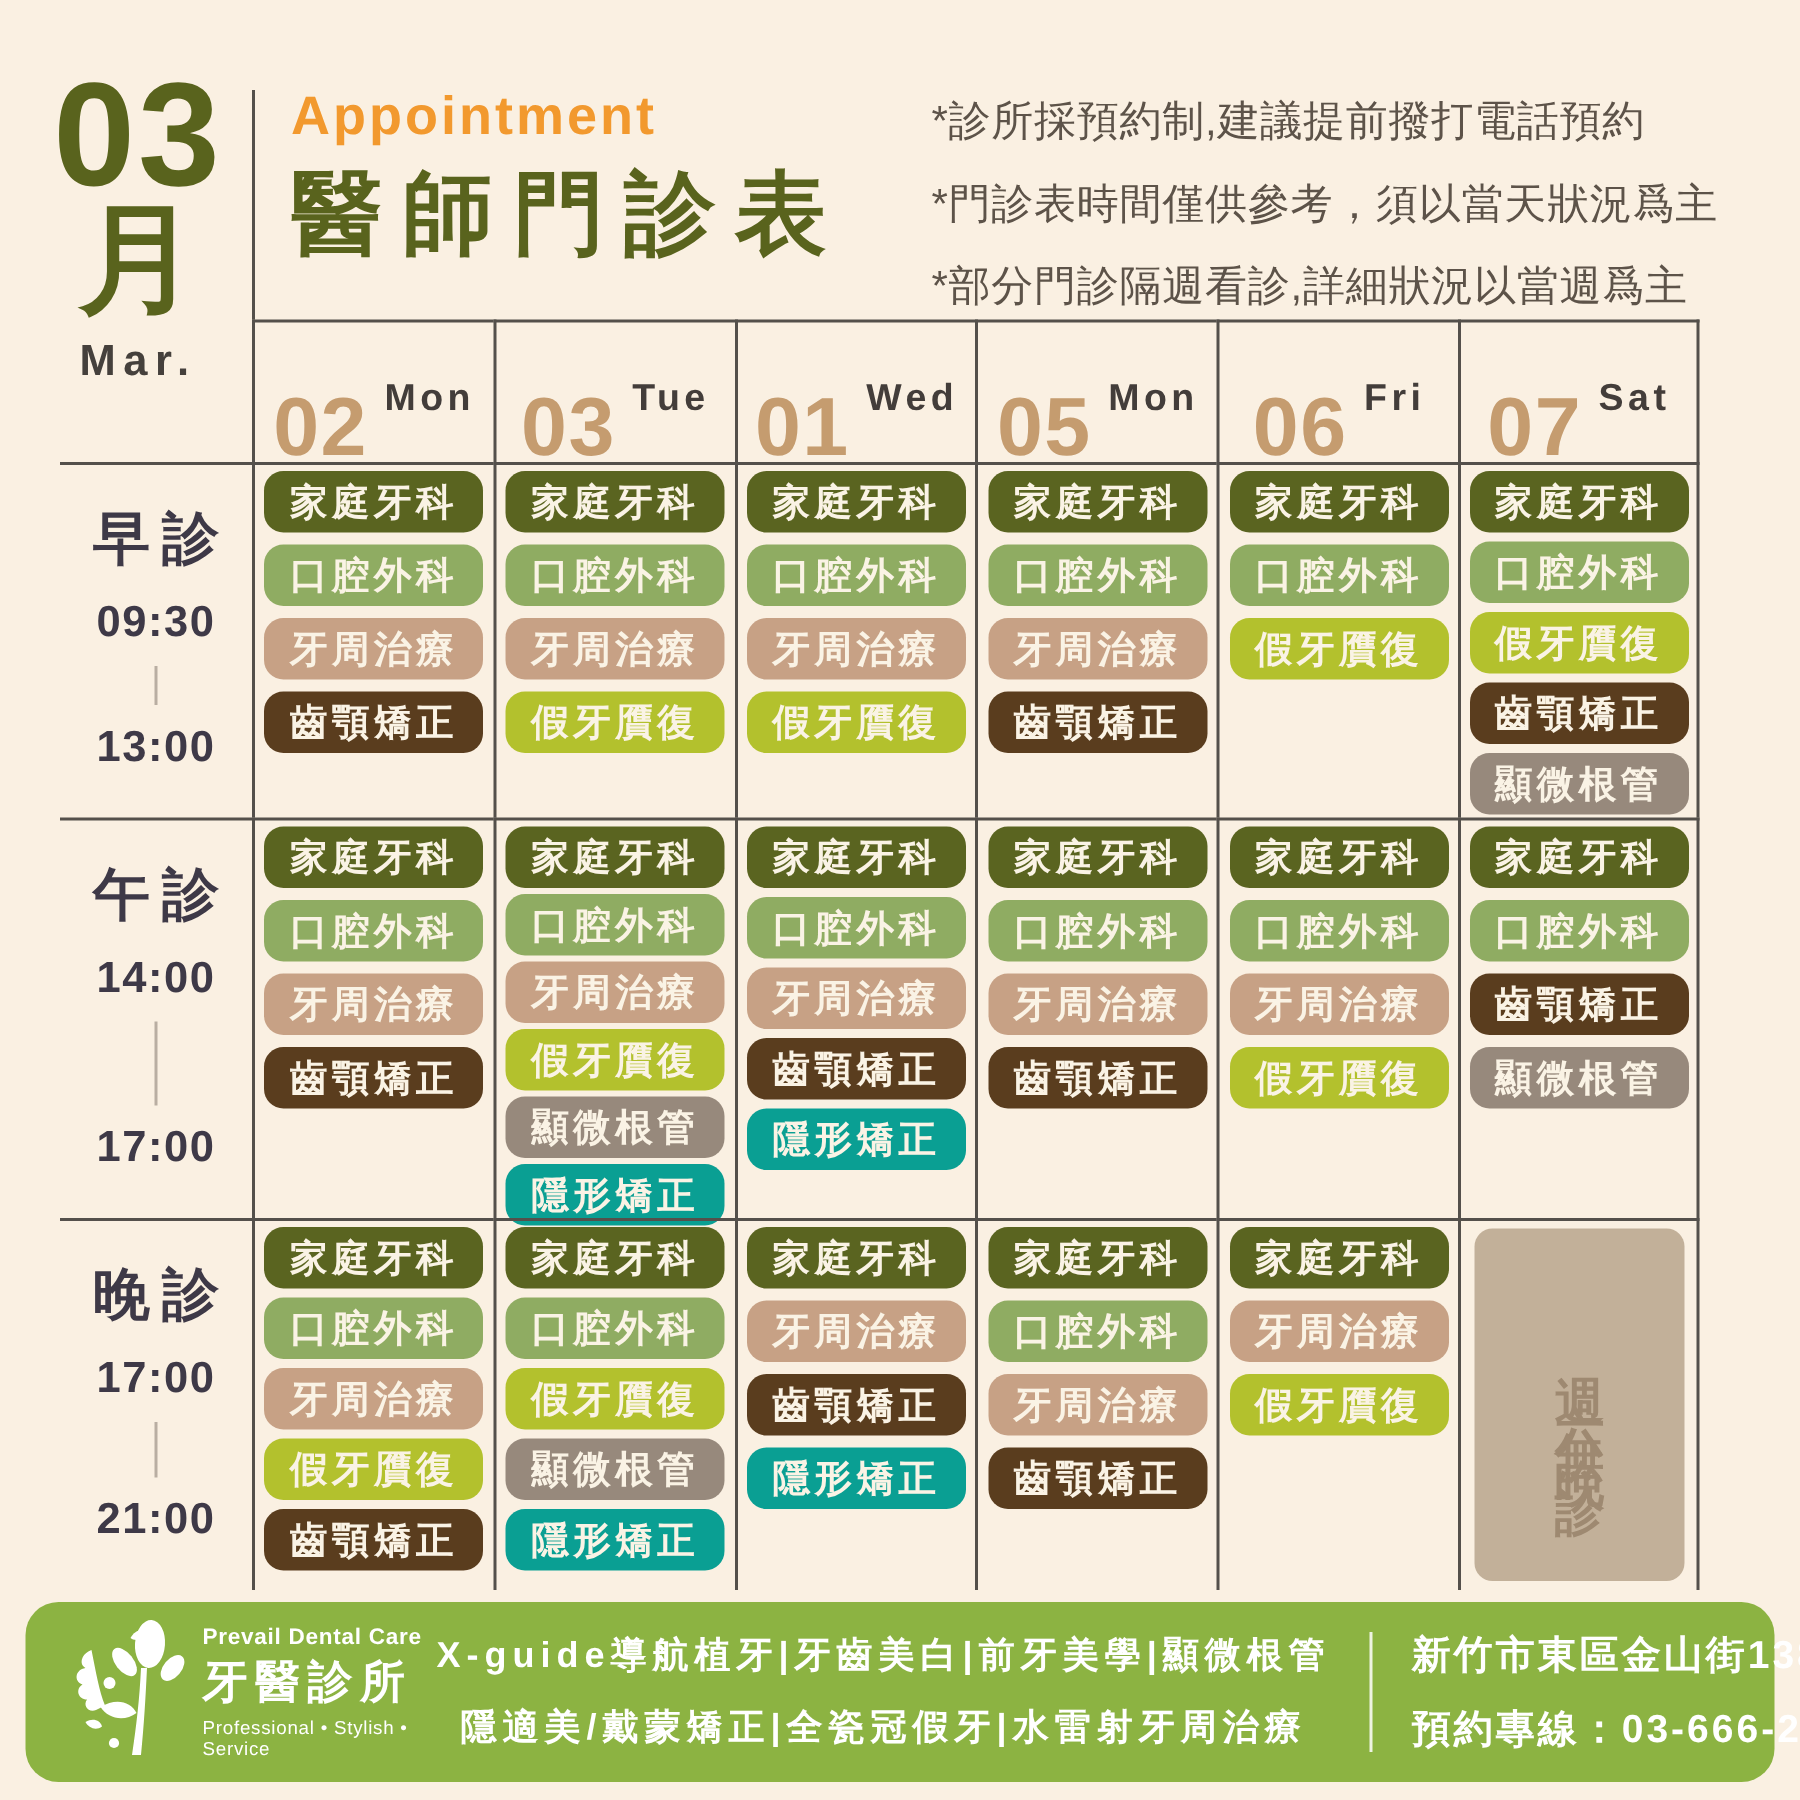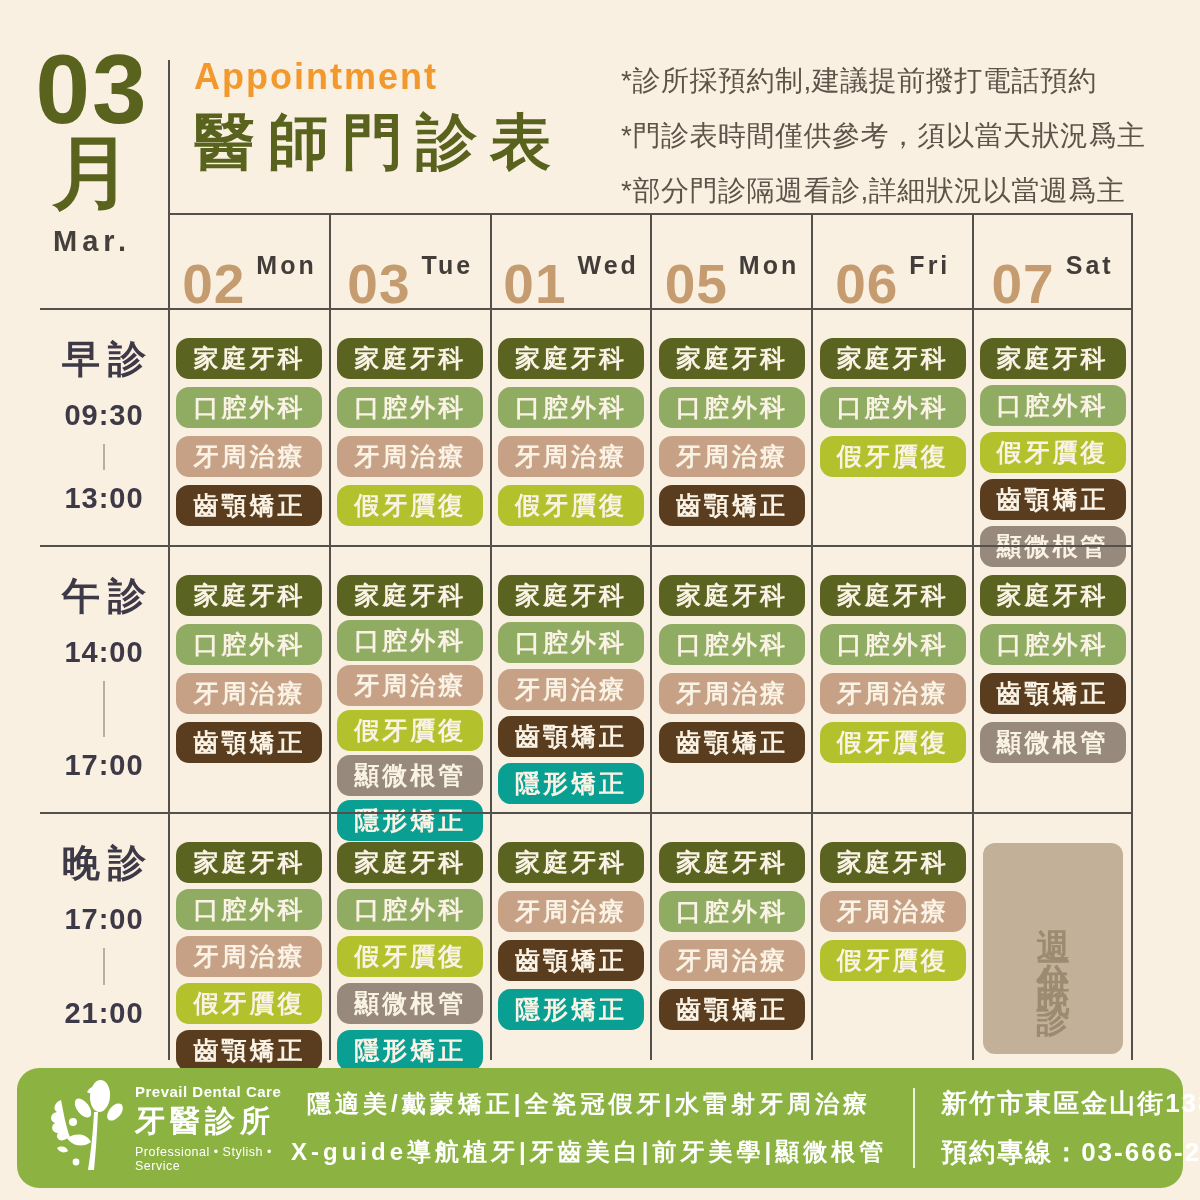--- a/index.html
+++ b/index.html
@@ -41,7 +41,7 @@
   .sess-conn{width:2px;background:#b9aea2;flex:1;max-height:118px;margin:12px 0;}
   .sess-end{font-size:29px;font-weight:bold;color:var(--ink);letter-spacing:1px;}
 
-  .day.body{padding-top:28px;align-items:center;}
+  .day.body{padding-top:4px;align-items:center;}
   .tag{width:146px;height:41px;border-radius:13px;color:var(--tag-ink);font-size:25px;font-weight:bold;
        letter-spacing:3px;display:flex;align-items:center;justify-content:center;flex:0 0 auto;white-space:nowrap;}
   .closed-box{flex:1;width:140px;margin:1px 0 6px;background:var(--closed-bg);border-radius:12px;

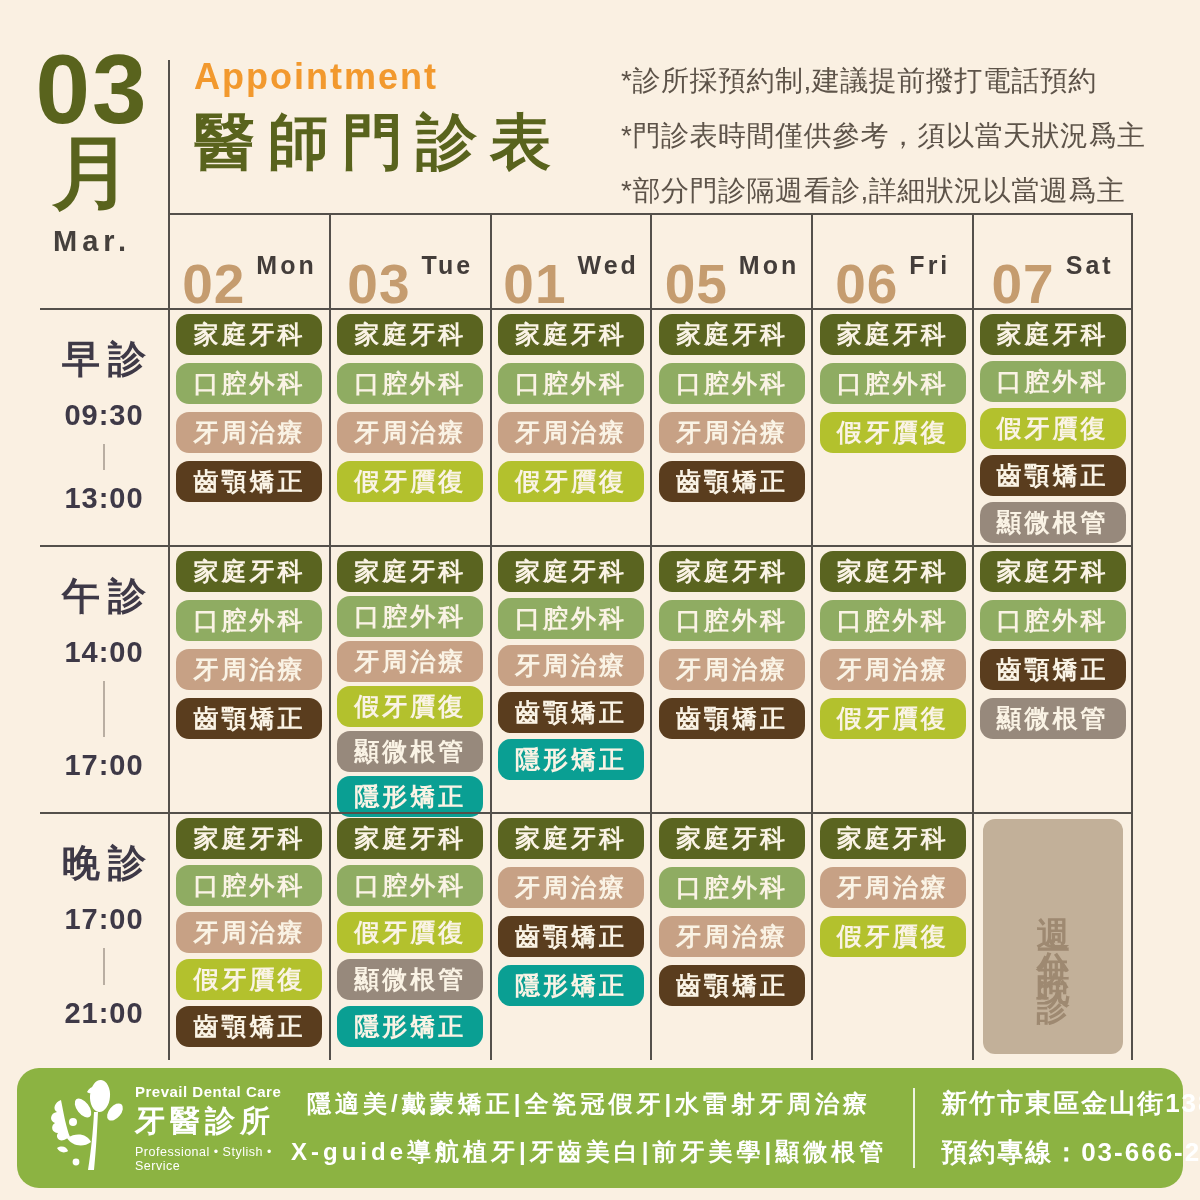--- a/index.html
+++ b/index.html
@@ -262,8 +262,8 @@
     </div>
   </div>
   <div class="svc">
+    <div>X-guide導航植牙|牙齒美白|前牙美學|顯微根管</div>
     <div>隱適美/戴蒙矯正|全瓷冠假牙|水雷射牙周治療</div>
-    <div>X-guide導航植牙|牙齒美白|前牙美學|顯微根管</div>
   </div>
   <div class="foot-div"></div>
   <div class="contact">

